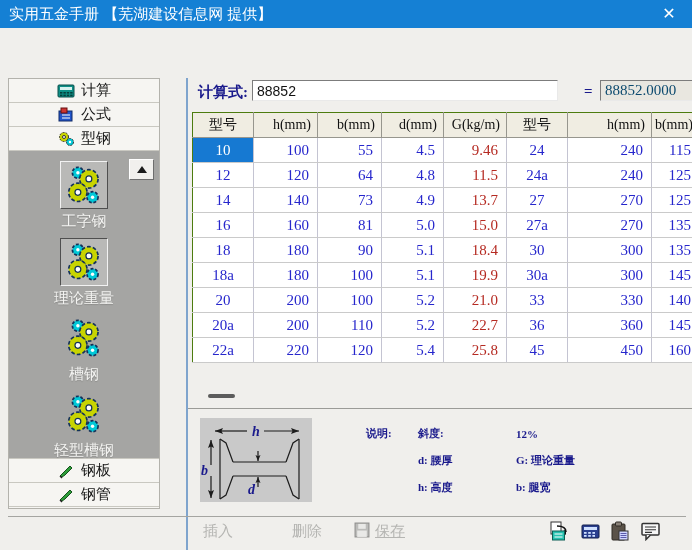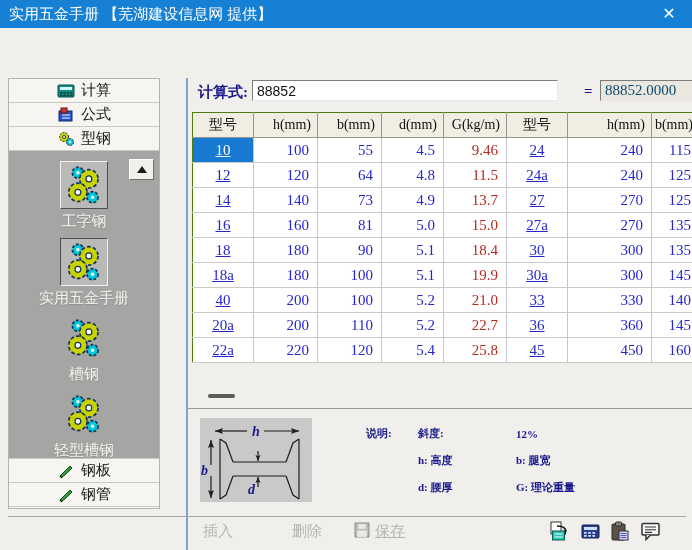--- a/index.html
+++ b/index.html
@@ -94,7 +94,7 @@
   }
   td.c-num{color:#2626cc;}
   td.c-red{color:#b52a22;}
-  td.c-model{color:#2626cc;text-align:center;padding:0;text-decoration:underline;}
+  td.c-model{color:#2626cc;text-align:center;padding:0;}
   td.selected{background:#1679d2;color:#fff !important;}
   .col0{width:61px;}.col1{width:64px;}.col2{width:64px;}.col3{width:62px;}
   .col4{width:63px;}.col5{width:61px;}.col6{width:84px;}.col7{width:48px;}

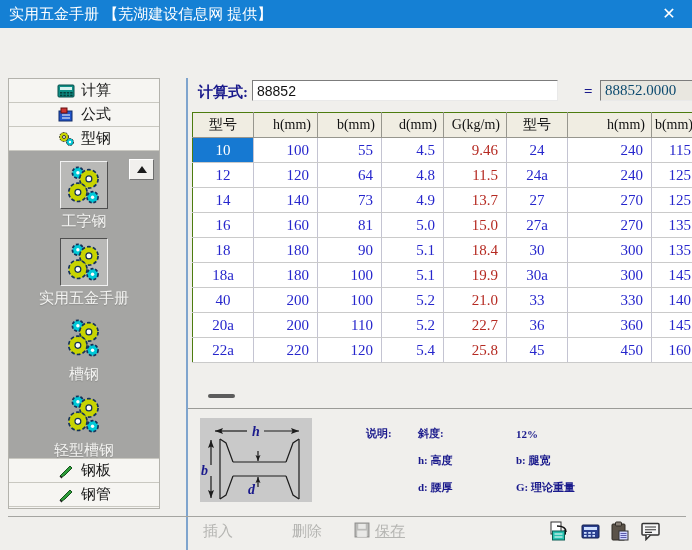--- a/index.html
+++ b/index.html
@@ -214,7 +214,7 @@
             <circle cx="25" cy="28" r="1.4" fill="#fff"></circle>
           </svg>
       </span>
-      <div class="cat-label">实用五金手册</div>
+      <div class="cat-label">理论重量</div>
     </div>
 
     <div class="cat-item">

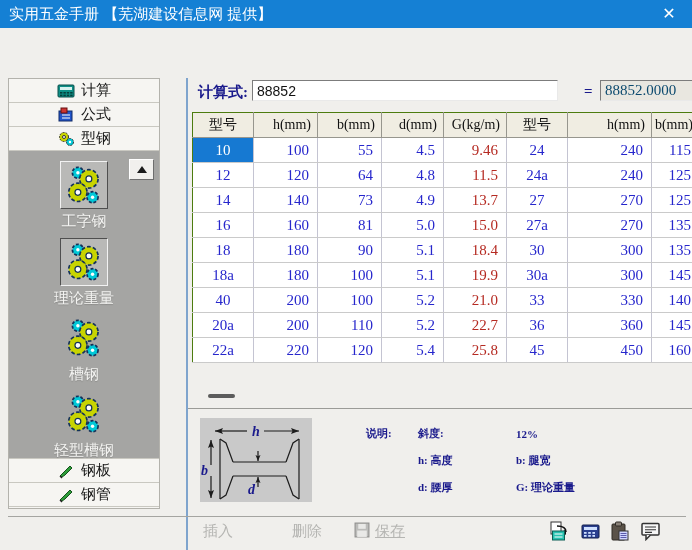--- a/index.html
+++ b/index.html
@@ -365,7 +365,7 @@
           <td class="c-num">145</td>
         </tr>
         <tr>
-          <td class="c-model">40</td>
+          <td class="c-model">20</td>
           <td class="c-num">200</td>
           <td class="c-num">100</td>
           <td class="c-num">5.2</td>

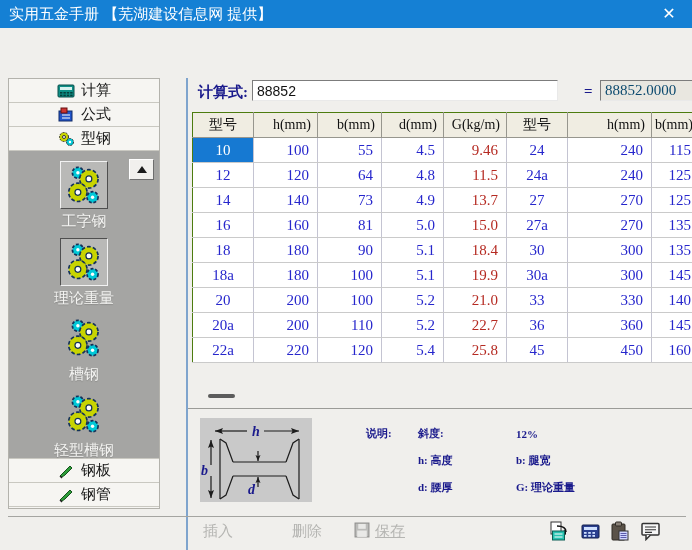--- a/index.html
+++ b/index.html
@@ -444,13 +444,13 @@
     </div>
     <div class="legend-row">
       <span class="legend-title"></span>
+      <span class="legend-k">d: 腰厚</span>
+      <span class="legend-v">G: 理论重量</span>
+    </div>
+    <div class="legend-row">
+      <span class="legend-title"></span>
       <span class="legend-k">h: 高度</span>
       <span class="legend-v">b: 腿宽</span>
-    </div>
-    <div class="legend-row">
-      <span class="legend-title"></span>
-      <span class="legend-k">d: 腰厚</span>
-      <span class="legend-v">G: 理论重量</span>
     </div>
   </div>
 </div>

